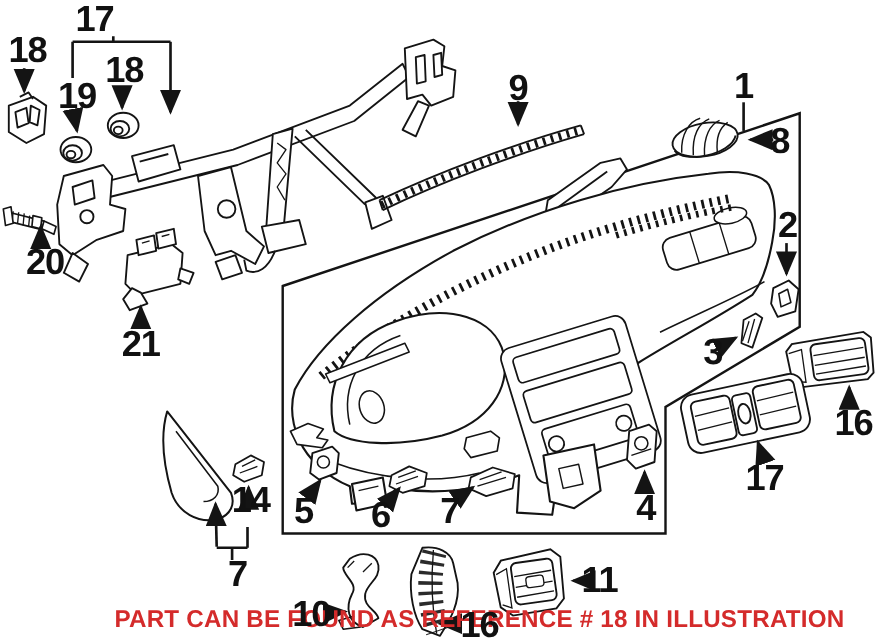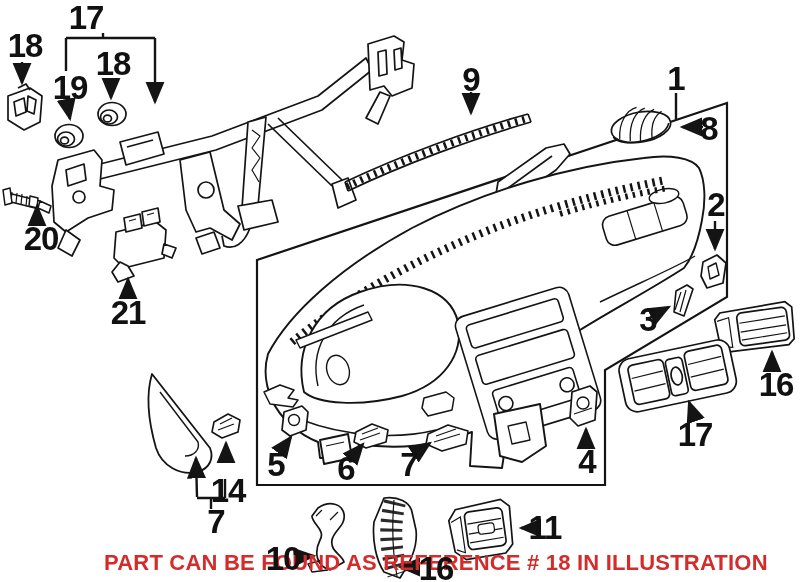--- a/index.html
+++ b/index.html
@@ -255,7 +255,7 @@
 <div class="callout" style="left:545px;top:527px">11</div>
 <div class="callout" style="left:695px;top:434px">17</div>
 <div class="callout" style="left:216px;top:521px">7</div>
-<div class="callout" style="left:228px;top:490px">14</div>
+<div class="callout" style="left:228px;top:454px">14</div>
 <div class="callout" style="left:283px;top:558px">10</div>
 <div class="callout" style="left:436px;top:568px">16</div>
 <div class="callout" style="left:86px;top:17px">17</div>

